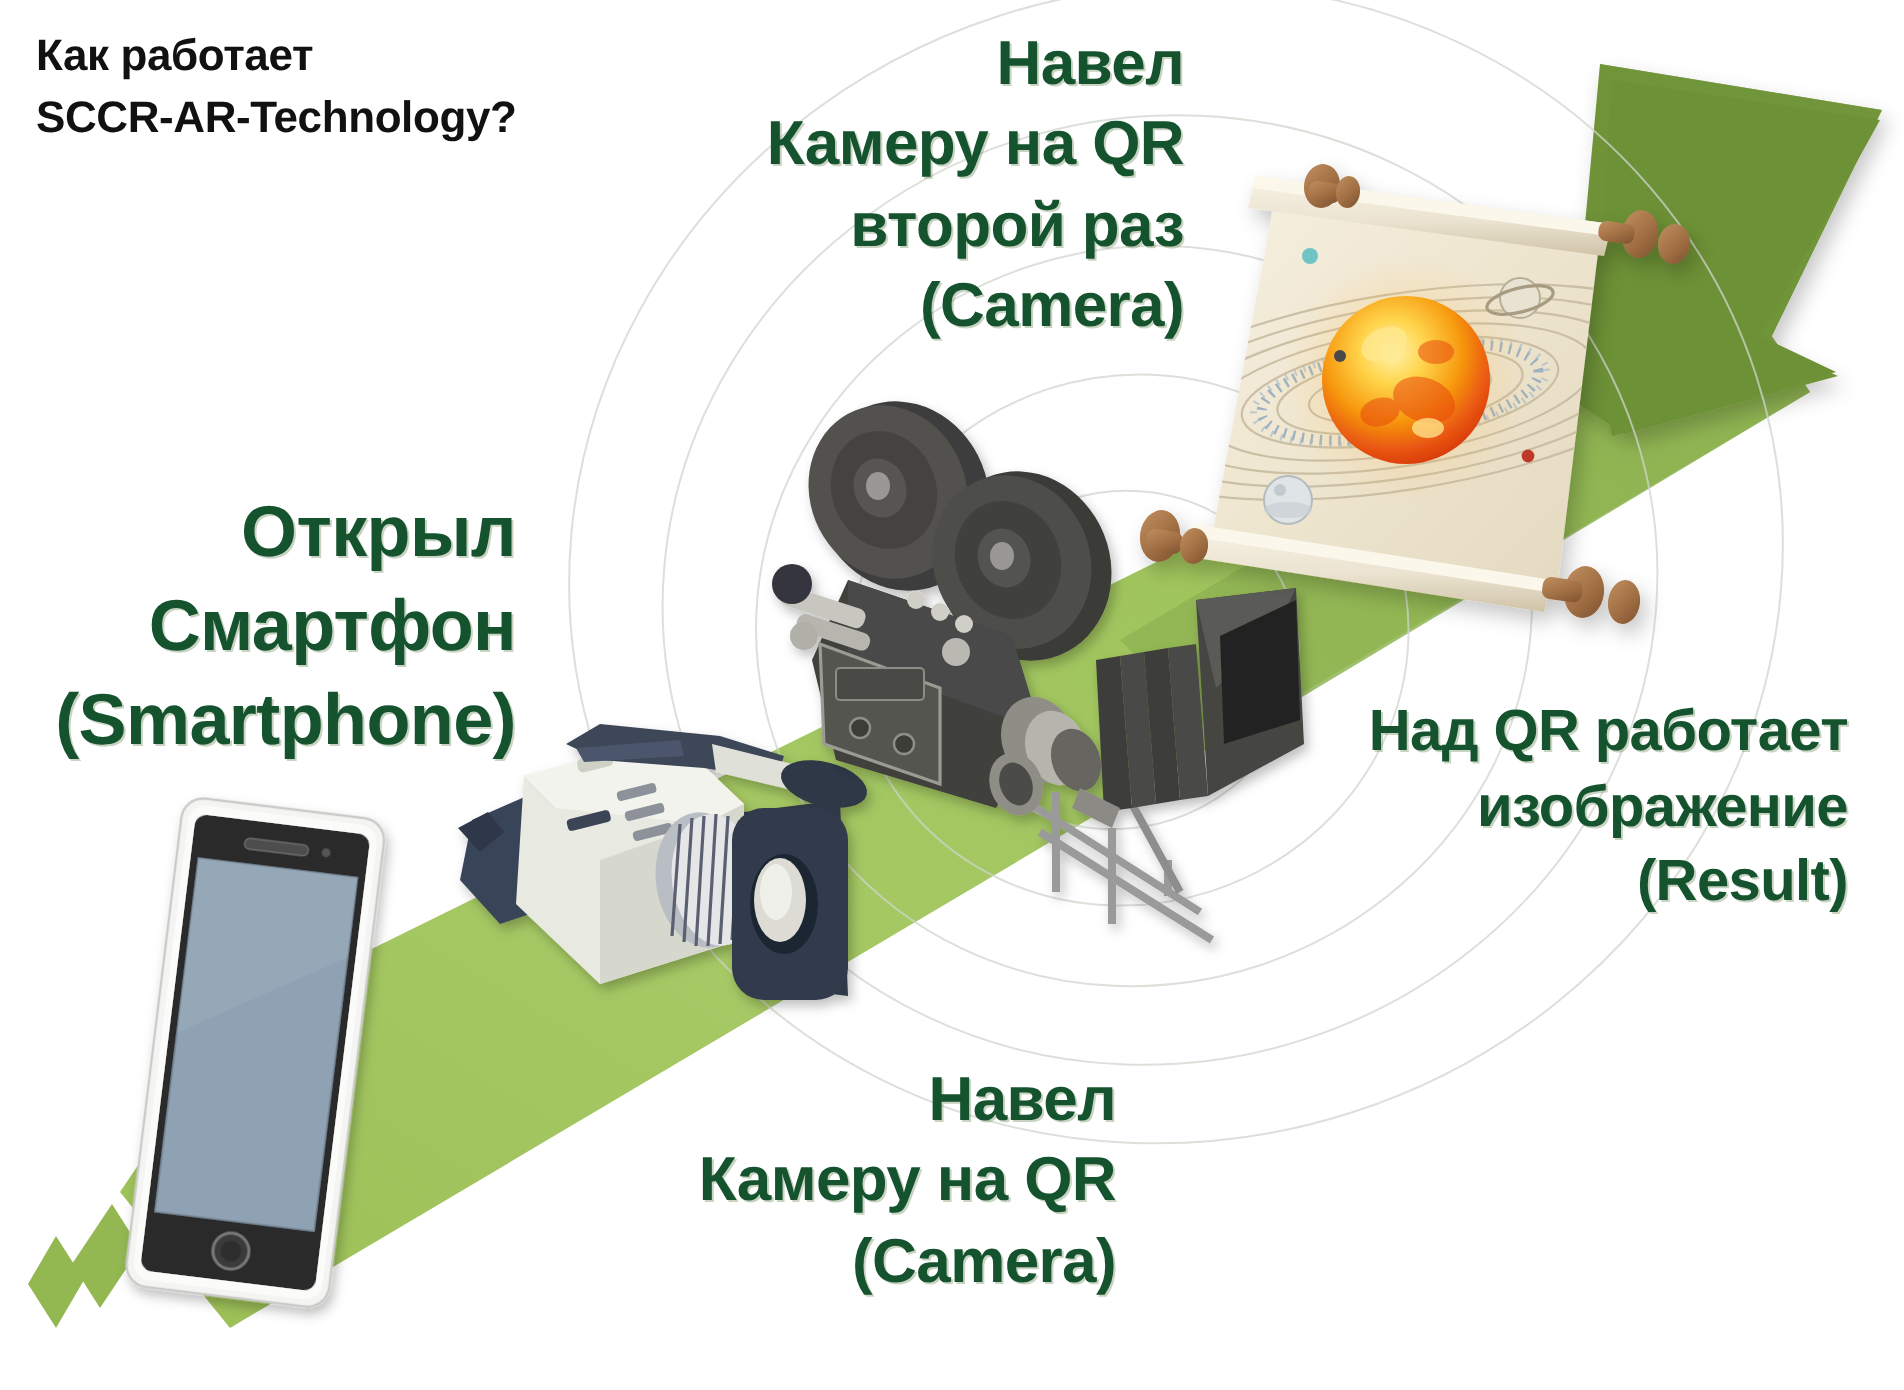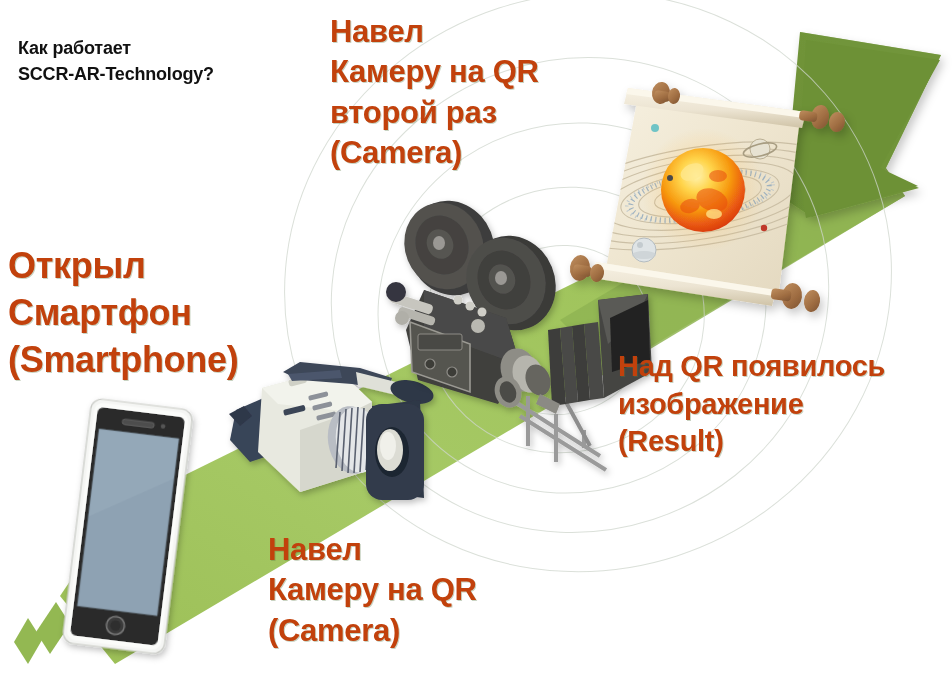--- a/index.html
+++ b/index.html
@@ -15,8 +15,8 @@
   
   #title{
     position:absolute;left:18px;top:12px;width:320px;
-    font-size:18px;font-weight:bold;line-height:1.42;color:#111111;
-    letter-spacing:-0.2px;white-space:pre-line;margin-top:24px;
+    font-size:22px;font-weight:bold;line-height:1.42;color:#111111;
+    letter-spacing:-0.2px;white-space:pre-line;
   }
 
   

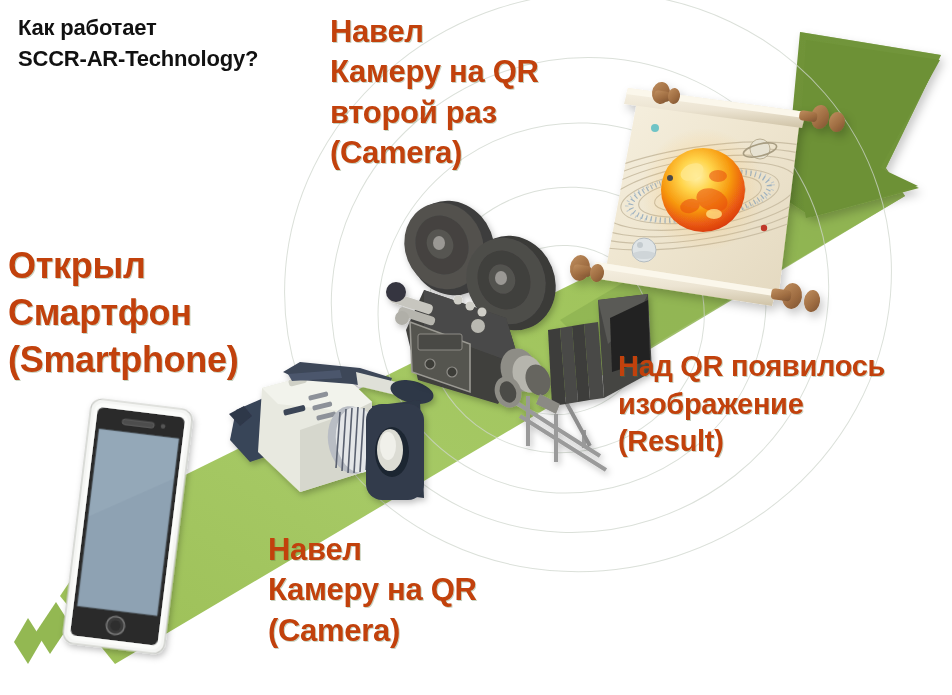--- a/index.html
+++ b/index.html
@@ -22,9 +22,9 @@
   
   .caption{
     position:absolute;
-    color:#c2410c;
+    color:#14532d;
     font-weight:bold;
-    text-align:left;
+    text-align:right;
     line-height:1.30;
     white-space:pre-line;
     text-shadow:1px 1px 0 rgba(90,120,70,.33);

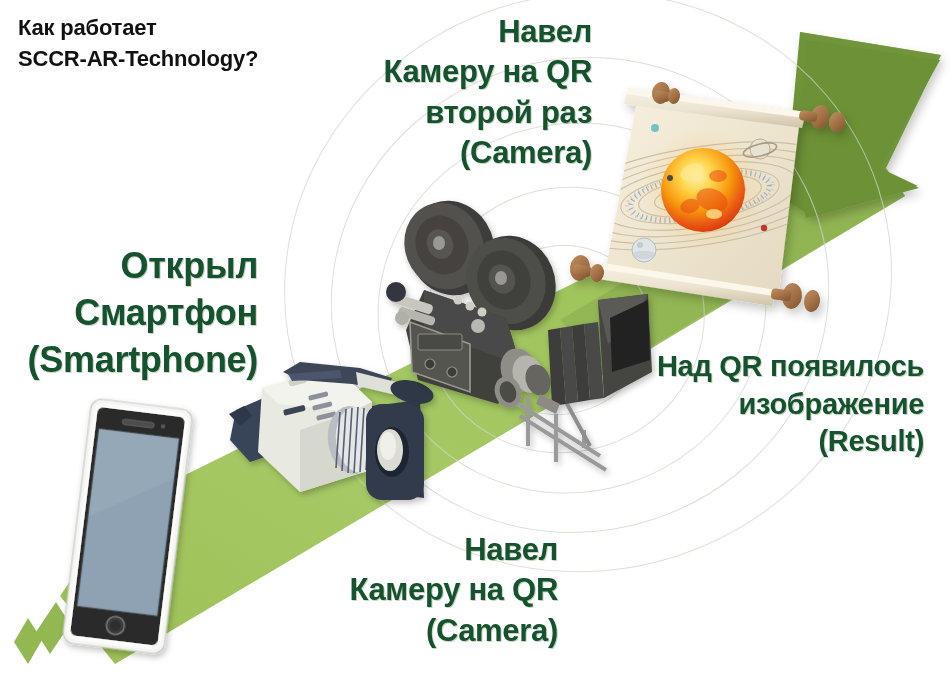--- a/index.html
+++ b/index.html
@@ -354,7 +354,7 @@
 Камеру на QR
 (Camera)</div>
 
-  <div class="caption" id="cap-result">Над QR появилось
+  <div class="caption" id="cap-result">Над QR работает
 изображение
 (Result)</div>
 

